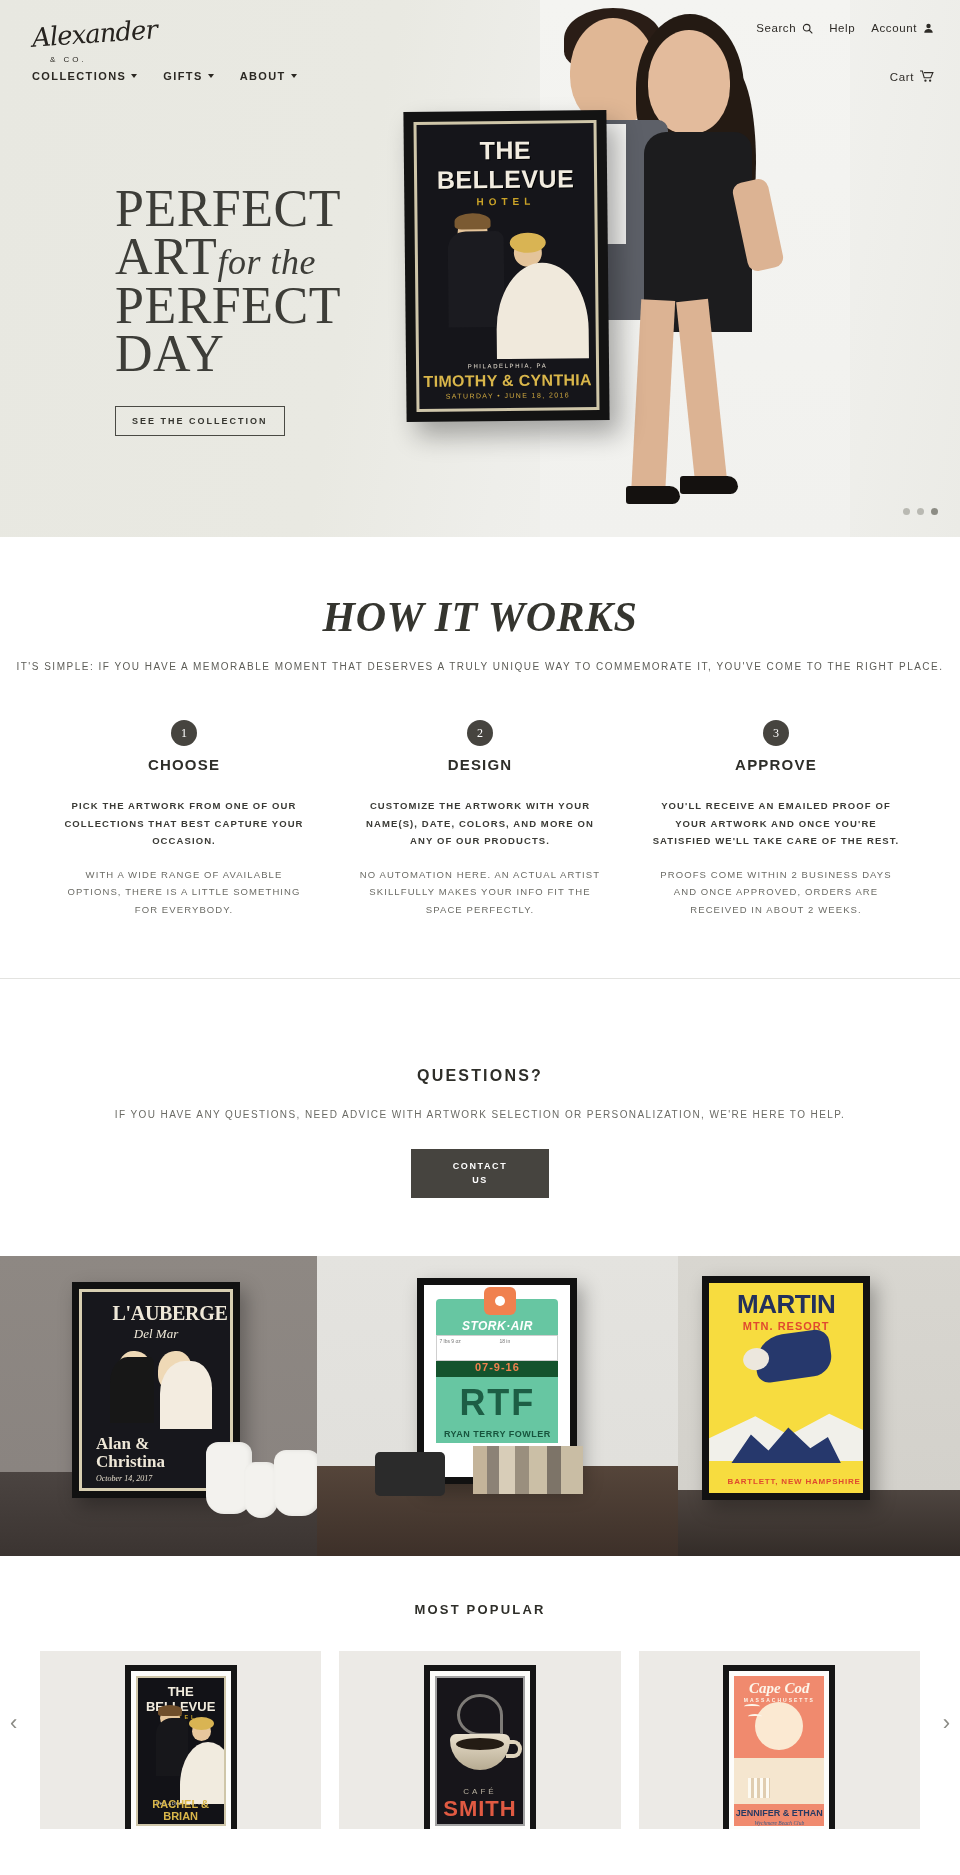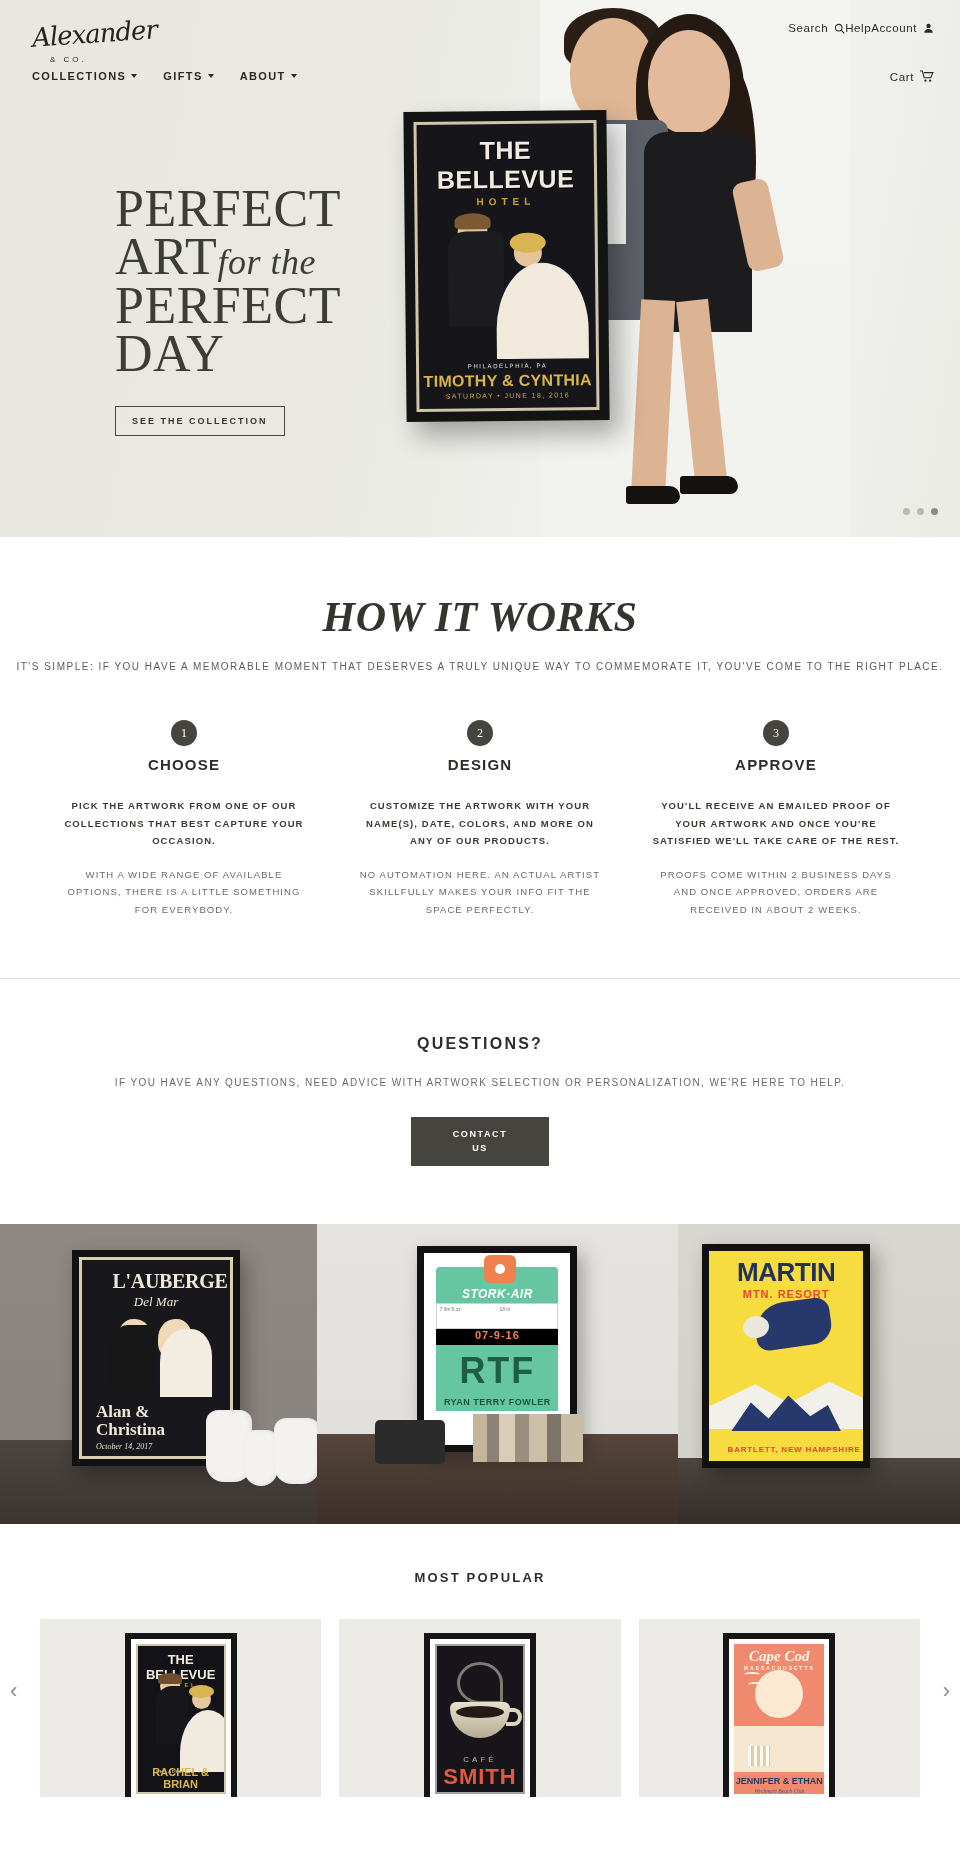--- a/index.html
+++ b/index.html
@@ -93,7 +93,7 @@
     color:#26231f; letter-spacing:-1px; transform: rotate(-4deg); display:block;
   }
   .logo-co { font-size:8px; letter-spacing:3px; color:#2b2823; text-align:center; margin-top:-2px; padding-left:18px;}
-  .utilnav { position:absolute; right:26px; top:22px; display:flex; align-items:center; }
+  .utilnav { position:absolute; right:26px; top:22px; display:flex; align-items:center; gap:16px; }
   .utilnav a { color:#2e2b27; font-size:11.5px; letter-spacing:.6px; text-decoration:none; display:flex; align-items:center; gap:6px; }
   .mainnav { position:absolute; left:32px; top:70px; display:flex; gap:26px; }
   .mainnav a { color:#2b2823; font-size:11px; font-weight:700; letter-spacing:1.4px; text-decoration:none; display:flex; align-items:center; gap:5px; }

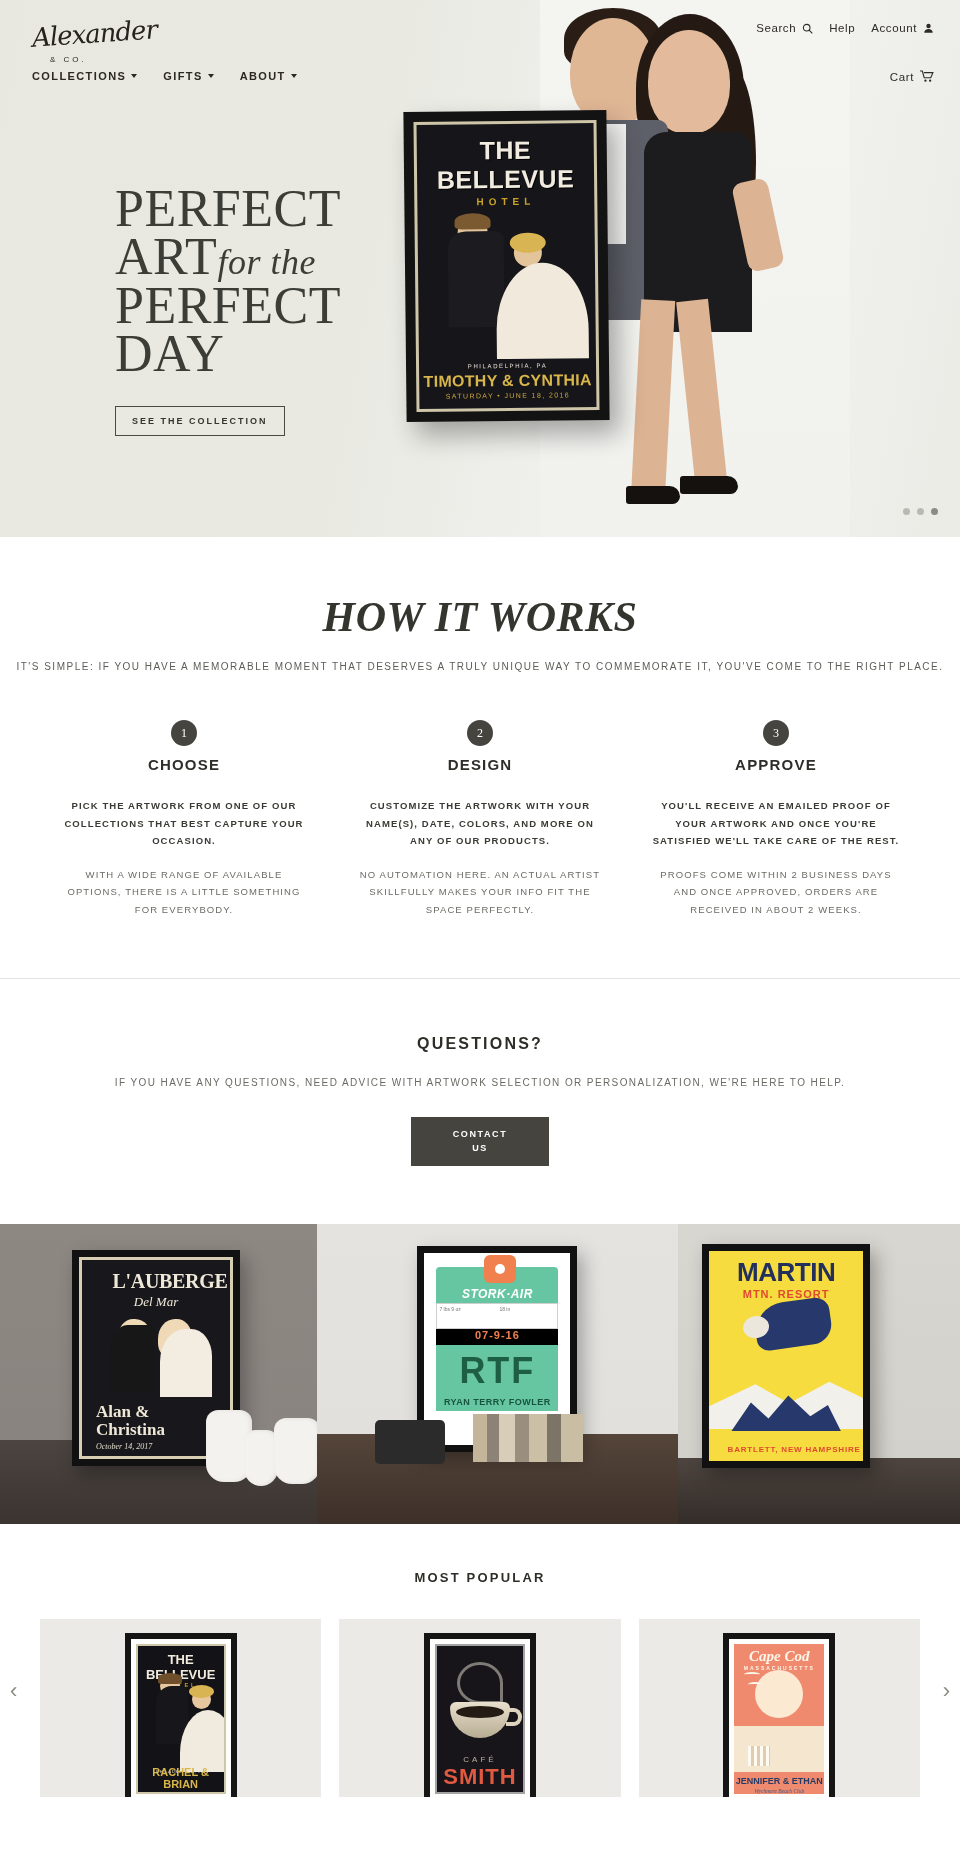--- a/index.html
+++ b/index.html
@@ -137,7 +137,7 @@
 
   
   .q { padding:56px 0 58px; text-align:center; }
-  .q-title { font-size:16px; font-weight:700; letter-spacing:2.2px; color:#2e2e29; }
+  .q-title { font-size:16px; font-weight:700; letter-spacing:2.2px; color:#2e2e29;margin-top:32px; }
   .q-sub { font-size:10px; letter-spacing:1.4px; color:#6b6b65; line-height:2; margin-top:20px; }
   .q-btn {
     margin-top:24px; display:inline-block; background:#46443f; color:#fff;

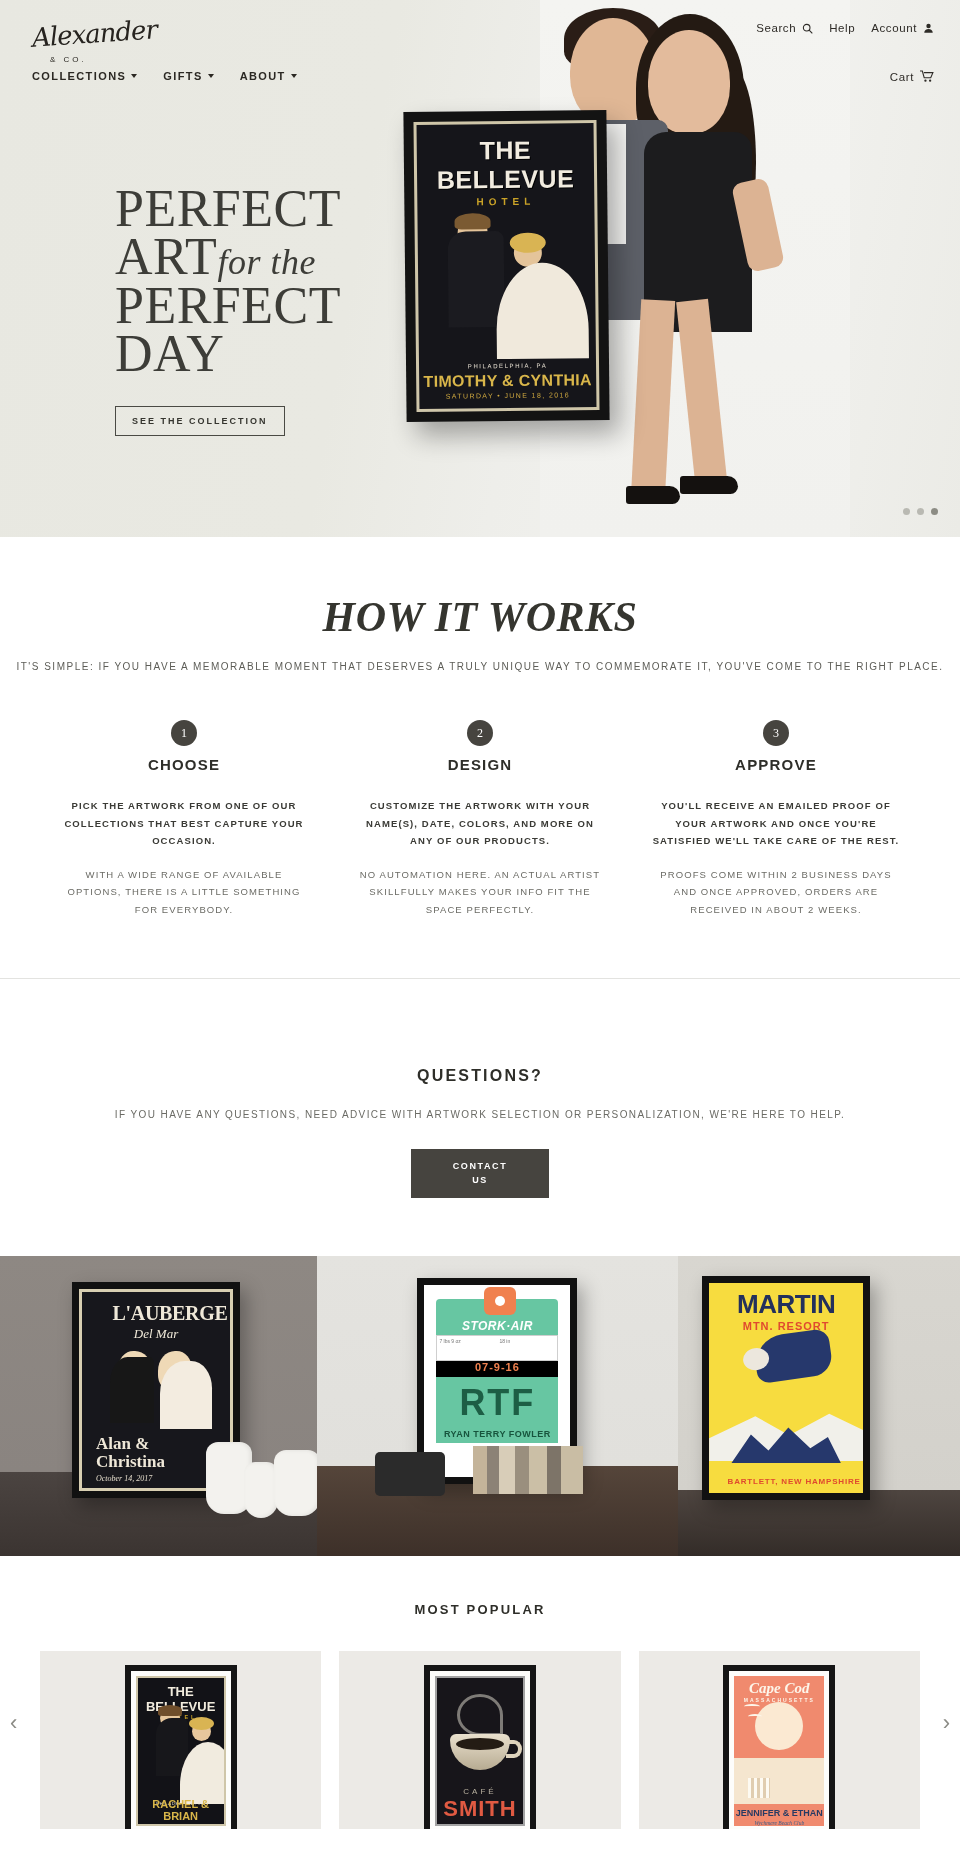--- a/index.html
+++ b/index.html
@@ -181,7 +181,7 @@
   .tag-brand{ position:absolute; left:0; right:0; bottom:2px; text-align:center; color:#fff; font-weight:700; font-style:italic; font-size:12px; letter-spacing:.5px;}
   .tag-row{ margin:0 12px; border:1px solid #cfcfcf; height:26px; display:flex; }
   .tag-row div{ flex:1; font-size:5px; color:#777; padding:2px; }
-  .tag-date{ margin:0 12px; background:#000000; height:16px; color:#f0814f; font-weight:700; font-size:11px; text-align:center; letter-spacing:1px;}
+  .tag-date{ margin:0 12px; background:#14532d; height:16px; color:#f0814f; font-weight:700; font-size:11px; text-align:center; letter-spacing:1px;}
   .tag-code{ margin:0 12px; background:#67c6a2; height:52px; color:#1d5e45; font-weight:700; font-size:36px; text-align:center; line-height:52px; letter-spacing:2px;}
   .tag-name{ margin:0 12px; background:#67c6a2; color:#17543d; font-size:9px; font-weight:700; text-align:center; letter-spacing:.5px; padding-bottom:4px;}
   .tin { position:absolute; left:58px; top:196px; width:70px; height:44px; background:#2b2b2b; border-radius:5px;}

